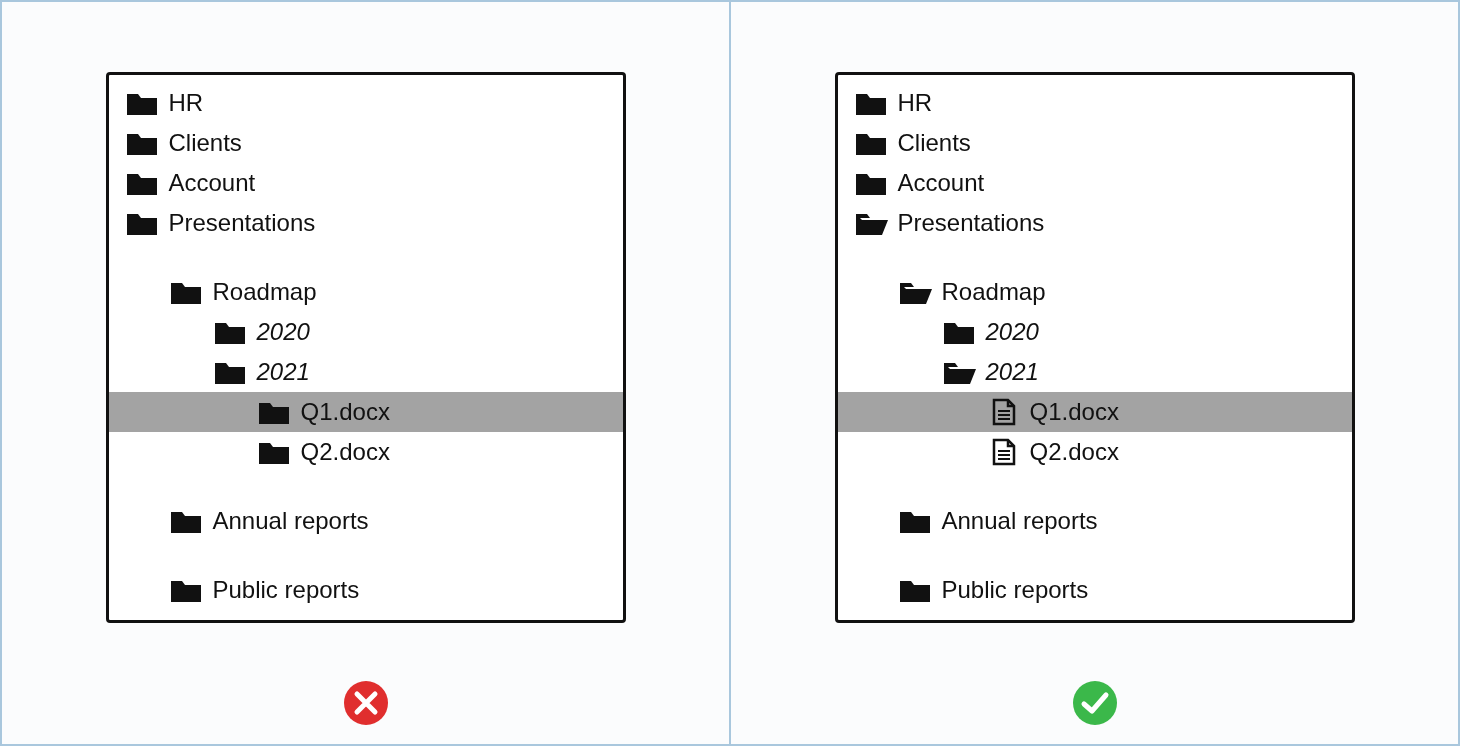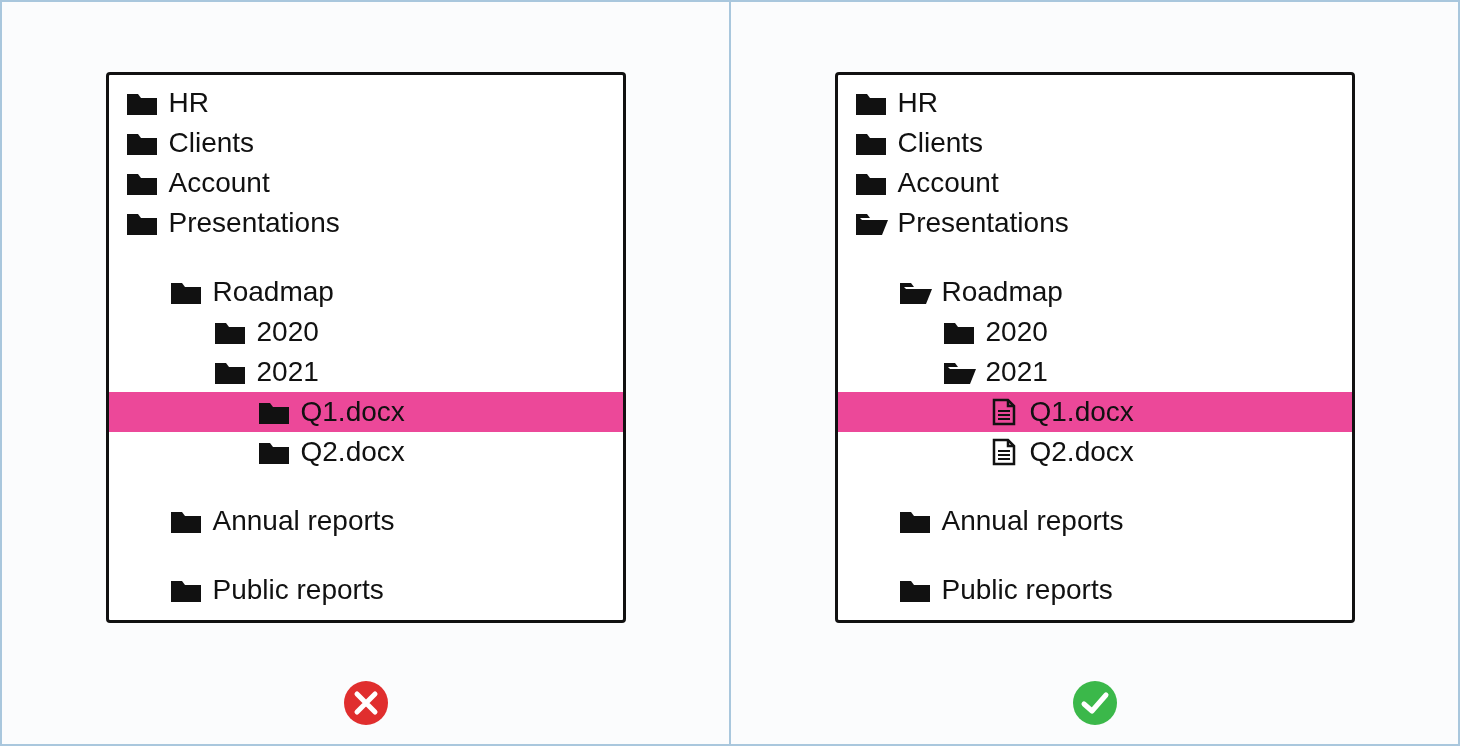--- a/index.html
+++ b/index.html
@@ -33,7 +33,7 @@
     border-radius: 4px;
     background: #fff;
     padding: 8px 0 10px 0;
-    font-size: 28px;
+    font-size: 24px;
     color: #111;
     position: relative;
   }

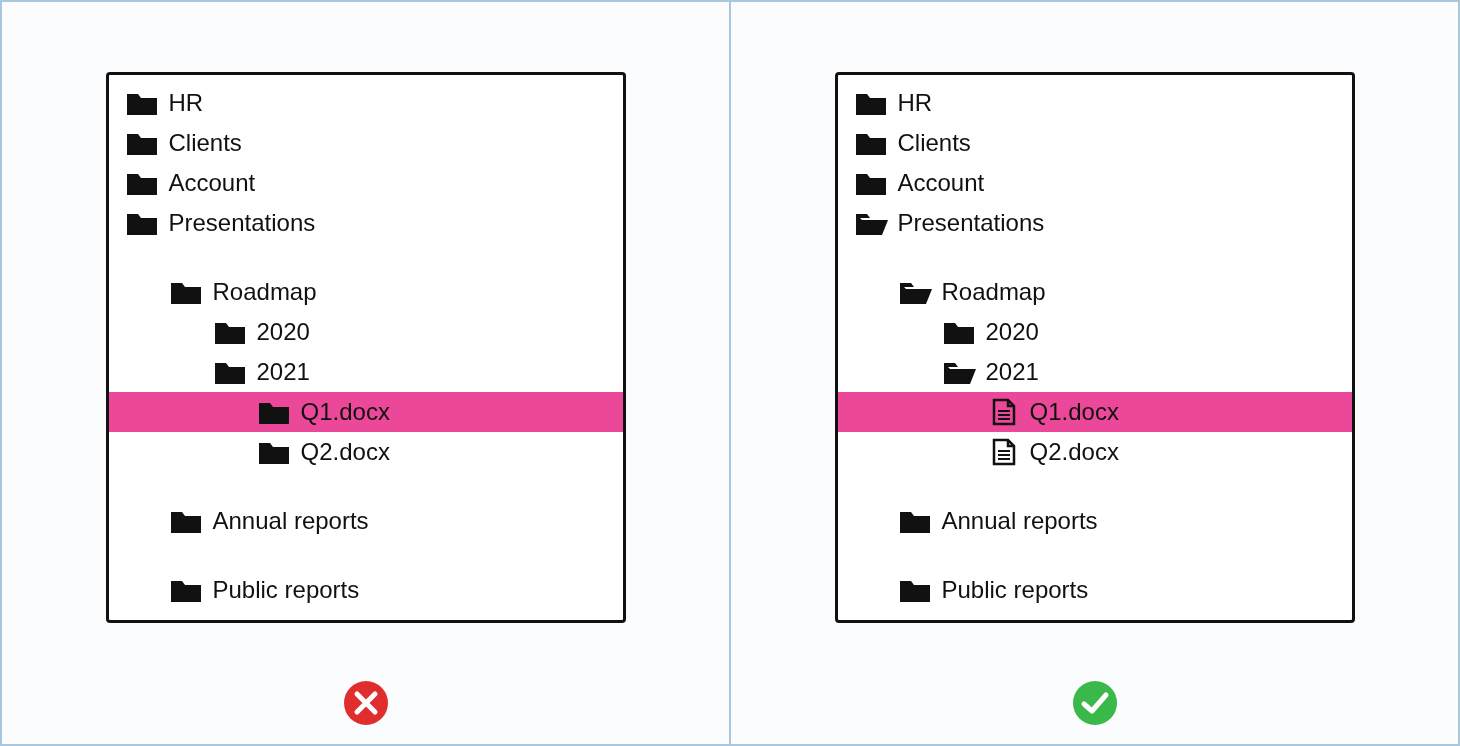--- a/index.html
+++ b/index.html
@@ -54,7 +54,7 @@
   .row.selected { background: #ec4899; }
   .indent-0 { padding-left: 16px; }
   .indent-1 { padding-left: 60px; margin-top: 29px; }
-  .indent-2 { padding-left: 104px; }
+  .indent-2 { padding-left: 104px; font-style: italic; }
   .indent-3 { padding-left: 148px; }
   .icon-svg {
     width: 34px;

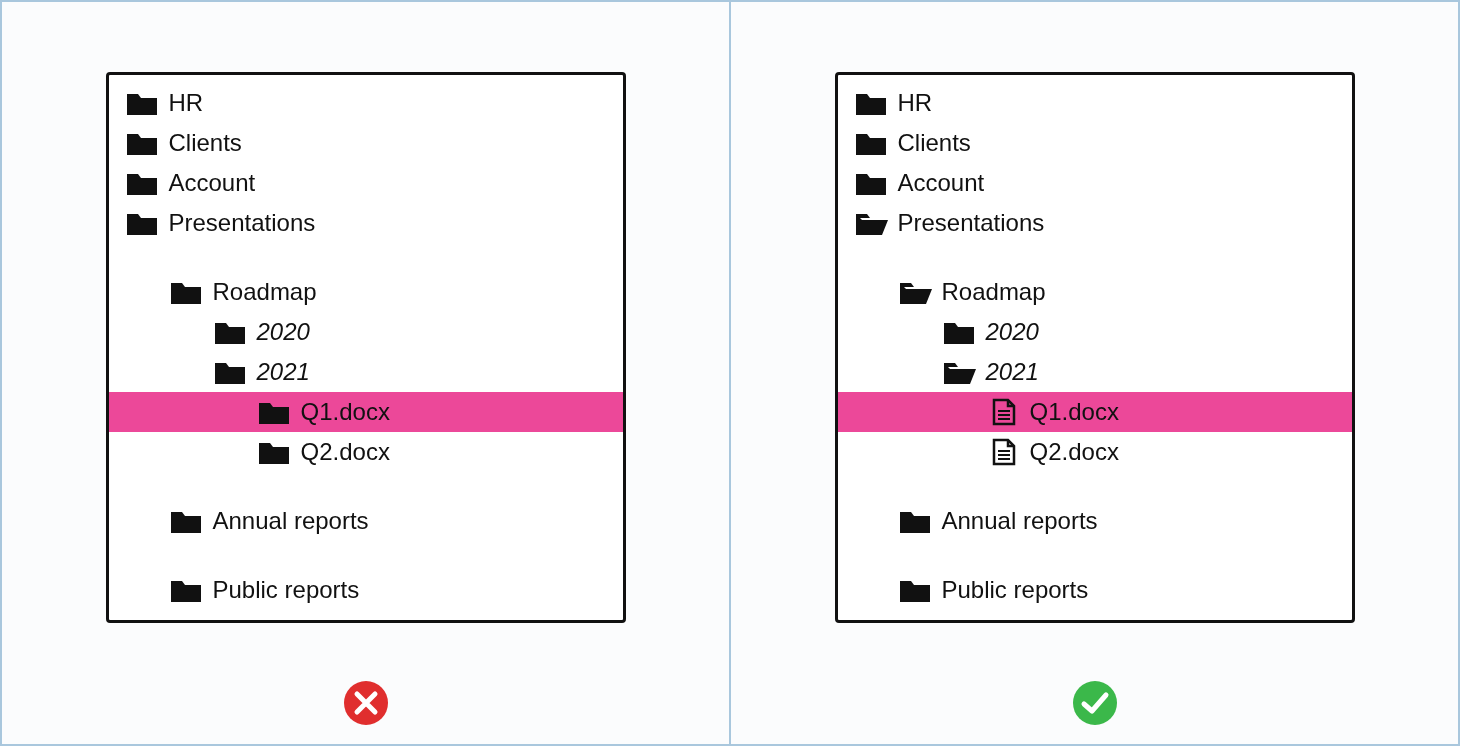--- a/index.html
+++ b/index.html
@@ -51,7 +51,7 @@
     padding: 0 10px;
     gap: 10px;
   }
-  .row.selected { background: #ec4899; }
+  .row.selected { background: #a3a3a3; }
   .indent-0 { padding-left: 16px; }
   .indent-1 { padding-left: 60px; margin-top: 29px; }
   .indent-2 { padding-left: 104px; font-style: italic; }

